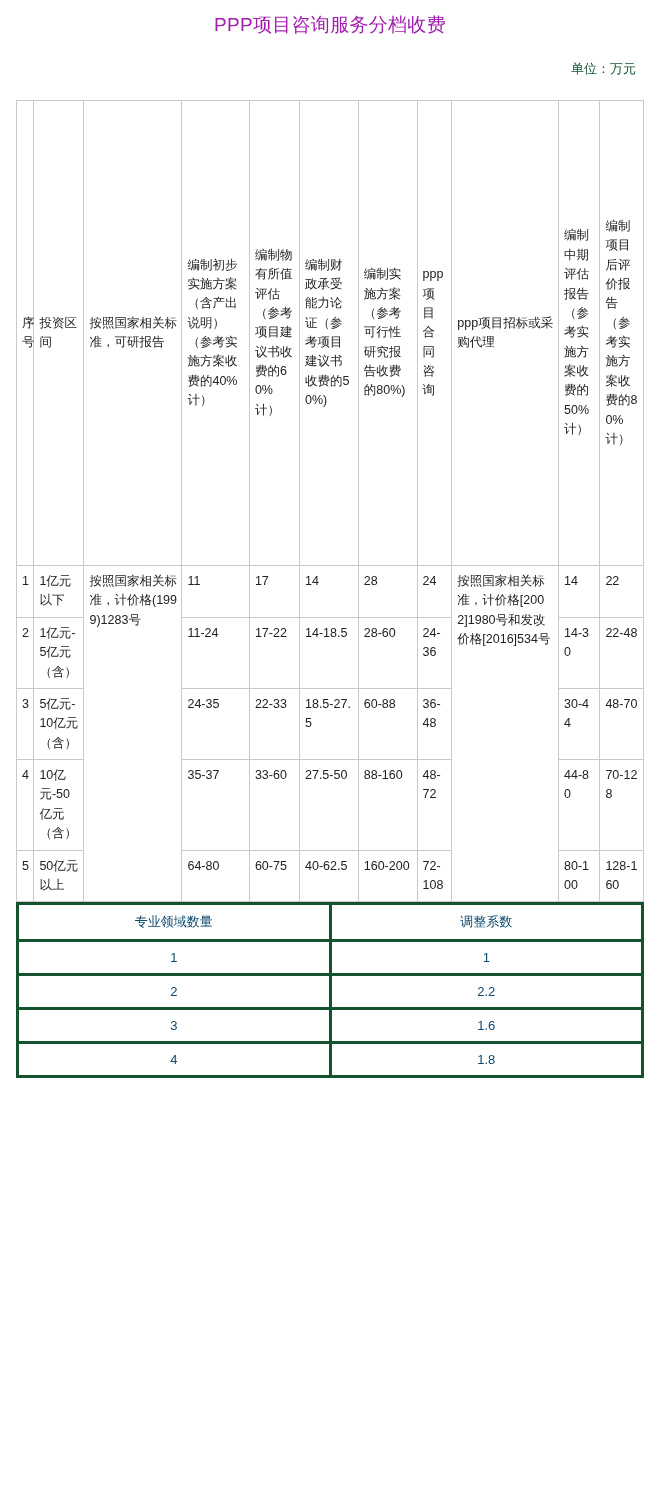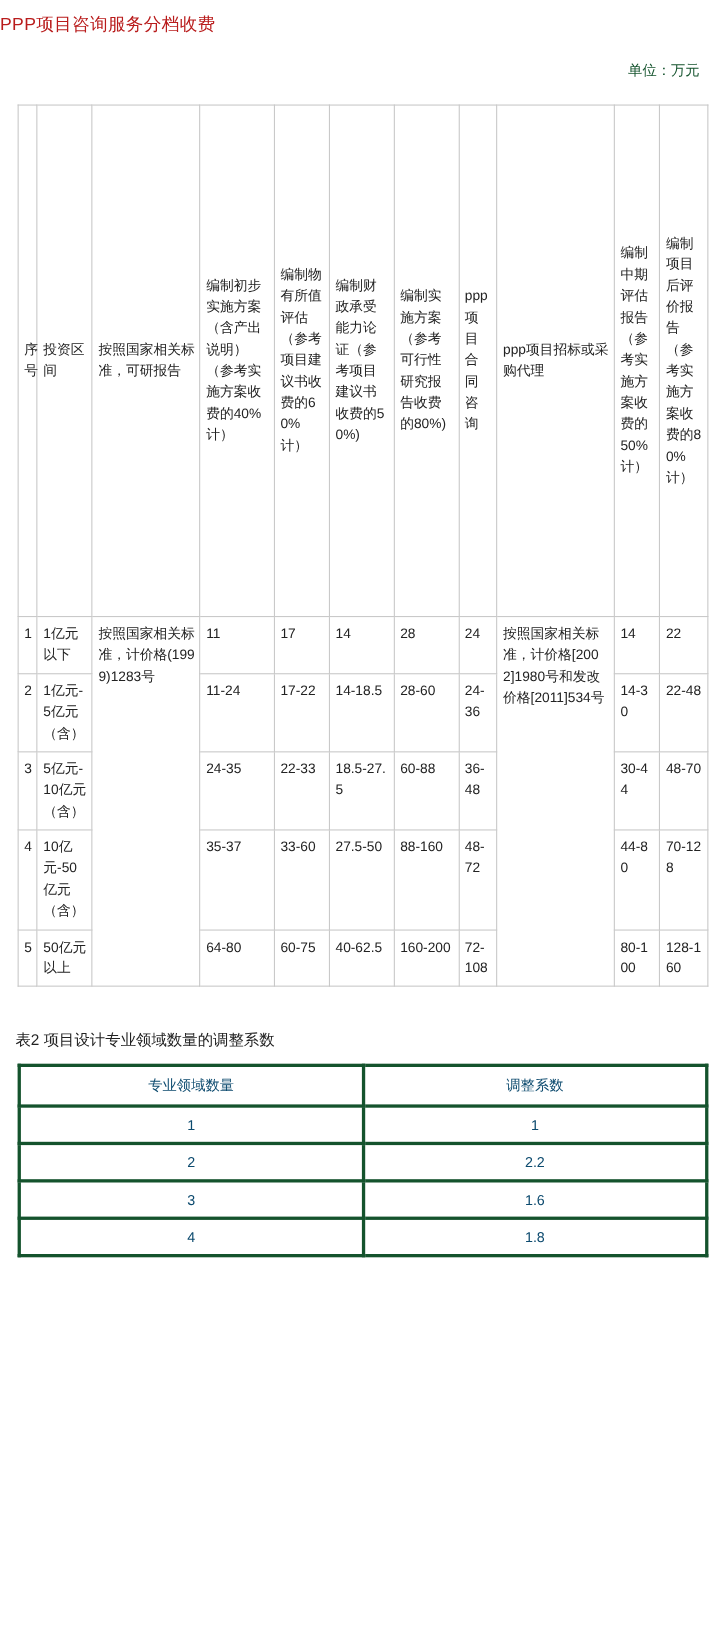--- a/index.html
+++ b/index.html
@@ -21,8 +21,9 @@
     padding: 0;
   }
   .doc-title {
-    font-size: 16px;
-    color: #b91c1c;
+    text-align: center;
+    font-size: 19px;
+    color: #a21caf;
     padding-top: 12px;
     letter-spacing: 0.3px;
   }

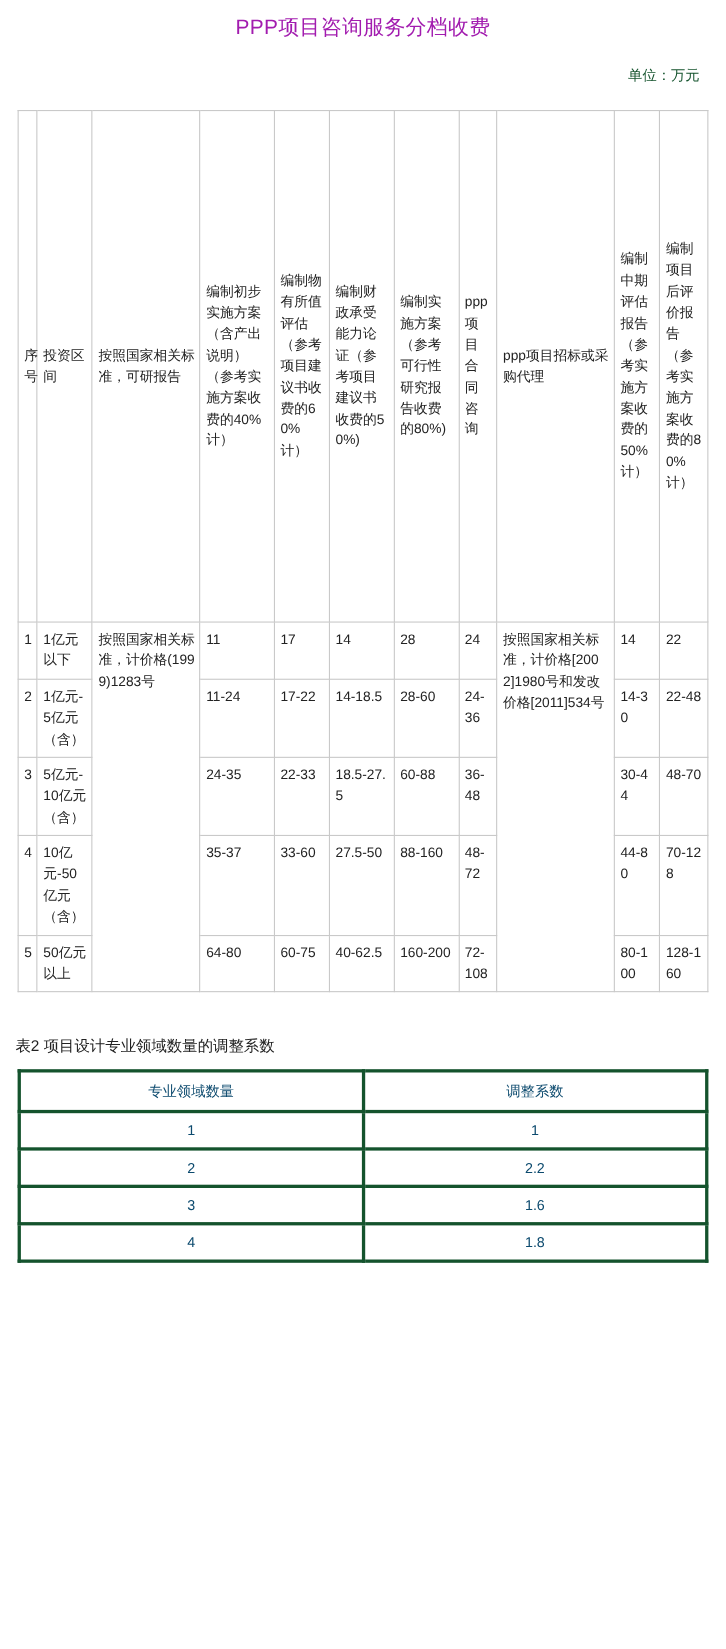--- a/index.html
+++ b/index.html
@@ -147,7 +147,7 @@
           <td class="rowcell num">14</td>
           <td class="rowcell num">28</td>
           <td class="rowcell num">24</td>
-          <td class="rowcell" rowspan="5">按照国家相关标准，计价格[2002]1980号和发改价格[2011]534号</td>
+          <td class="rowcell" rowspan="5">按照国家相关标准，计价格[2002]1980号和发改价格[2016]534号</td>
           <td class="rowcell num">14</td>
           <td class="rowcell num">22</td>
         </tr>

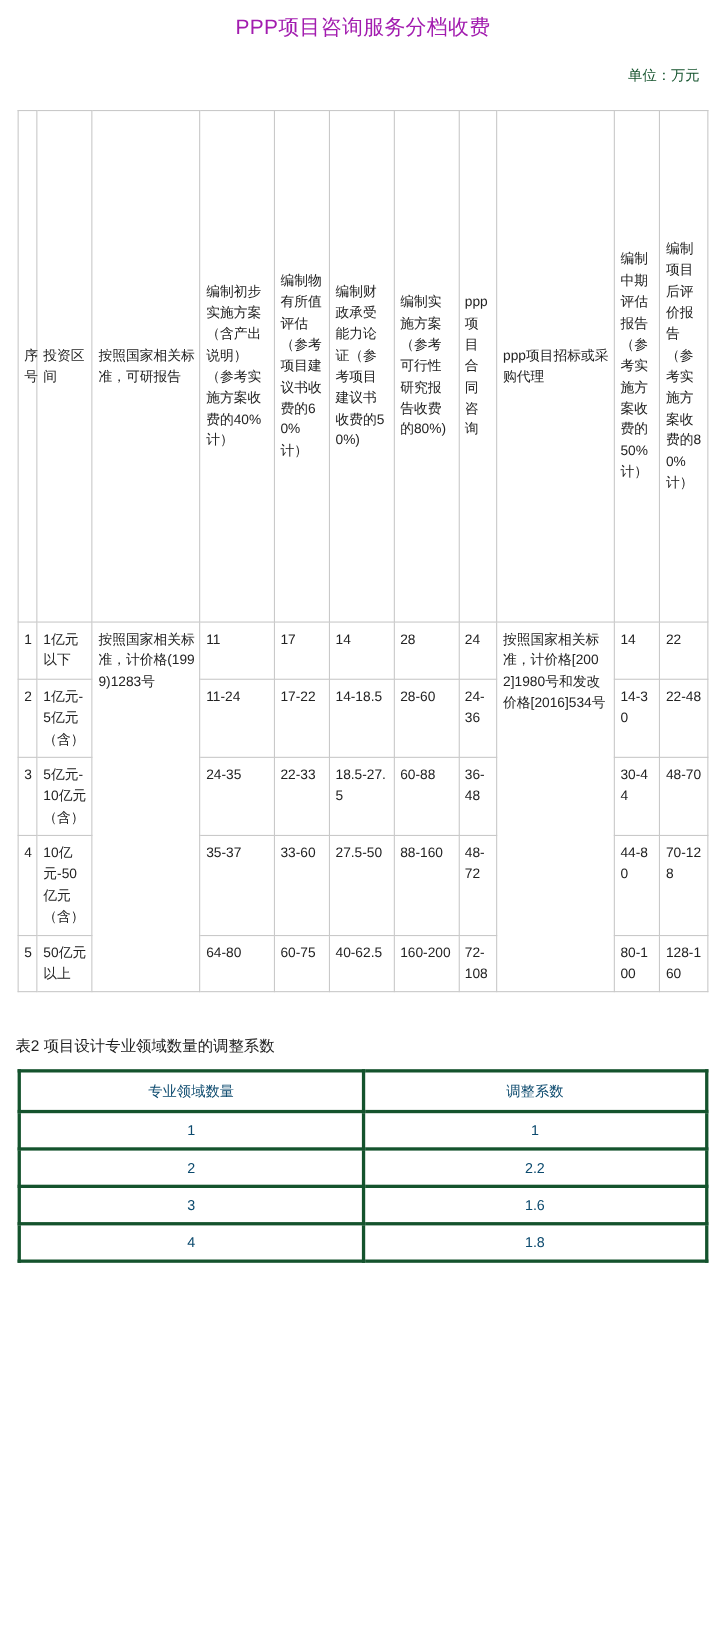--- a/index.html
+++ b/index.html
@@ -199,7 +199,6 @@
     </table>
   </div>
 
-  <div class="t2-title">表2 项目设计专业领域数量的调整系数</div>
 
   <div class="t2-wrap">
     <table class="t2">

